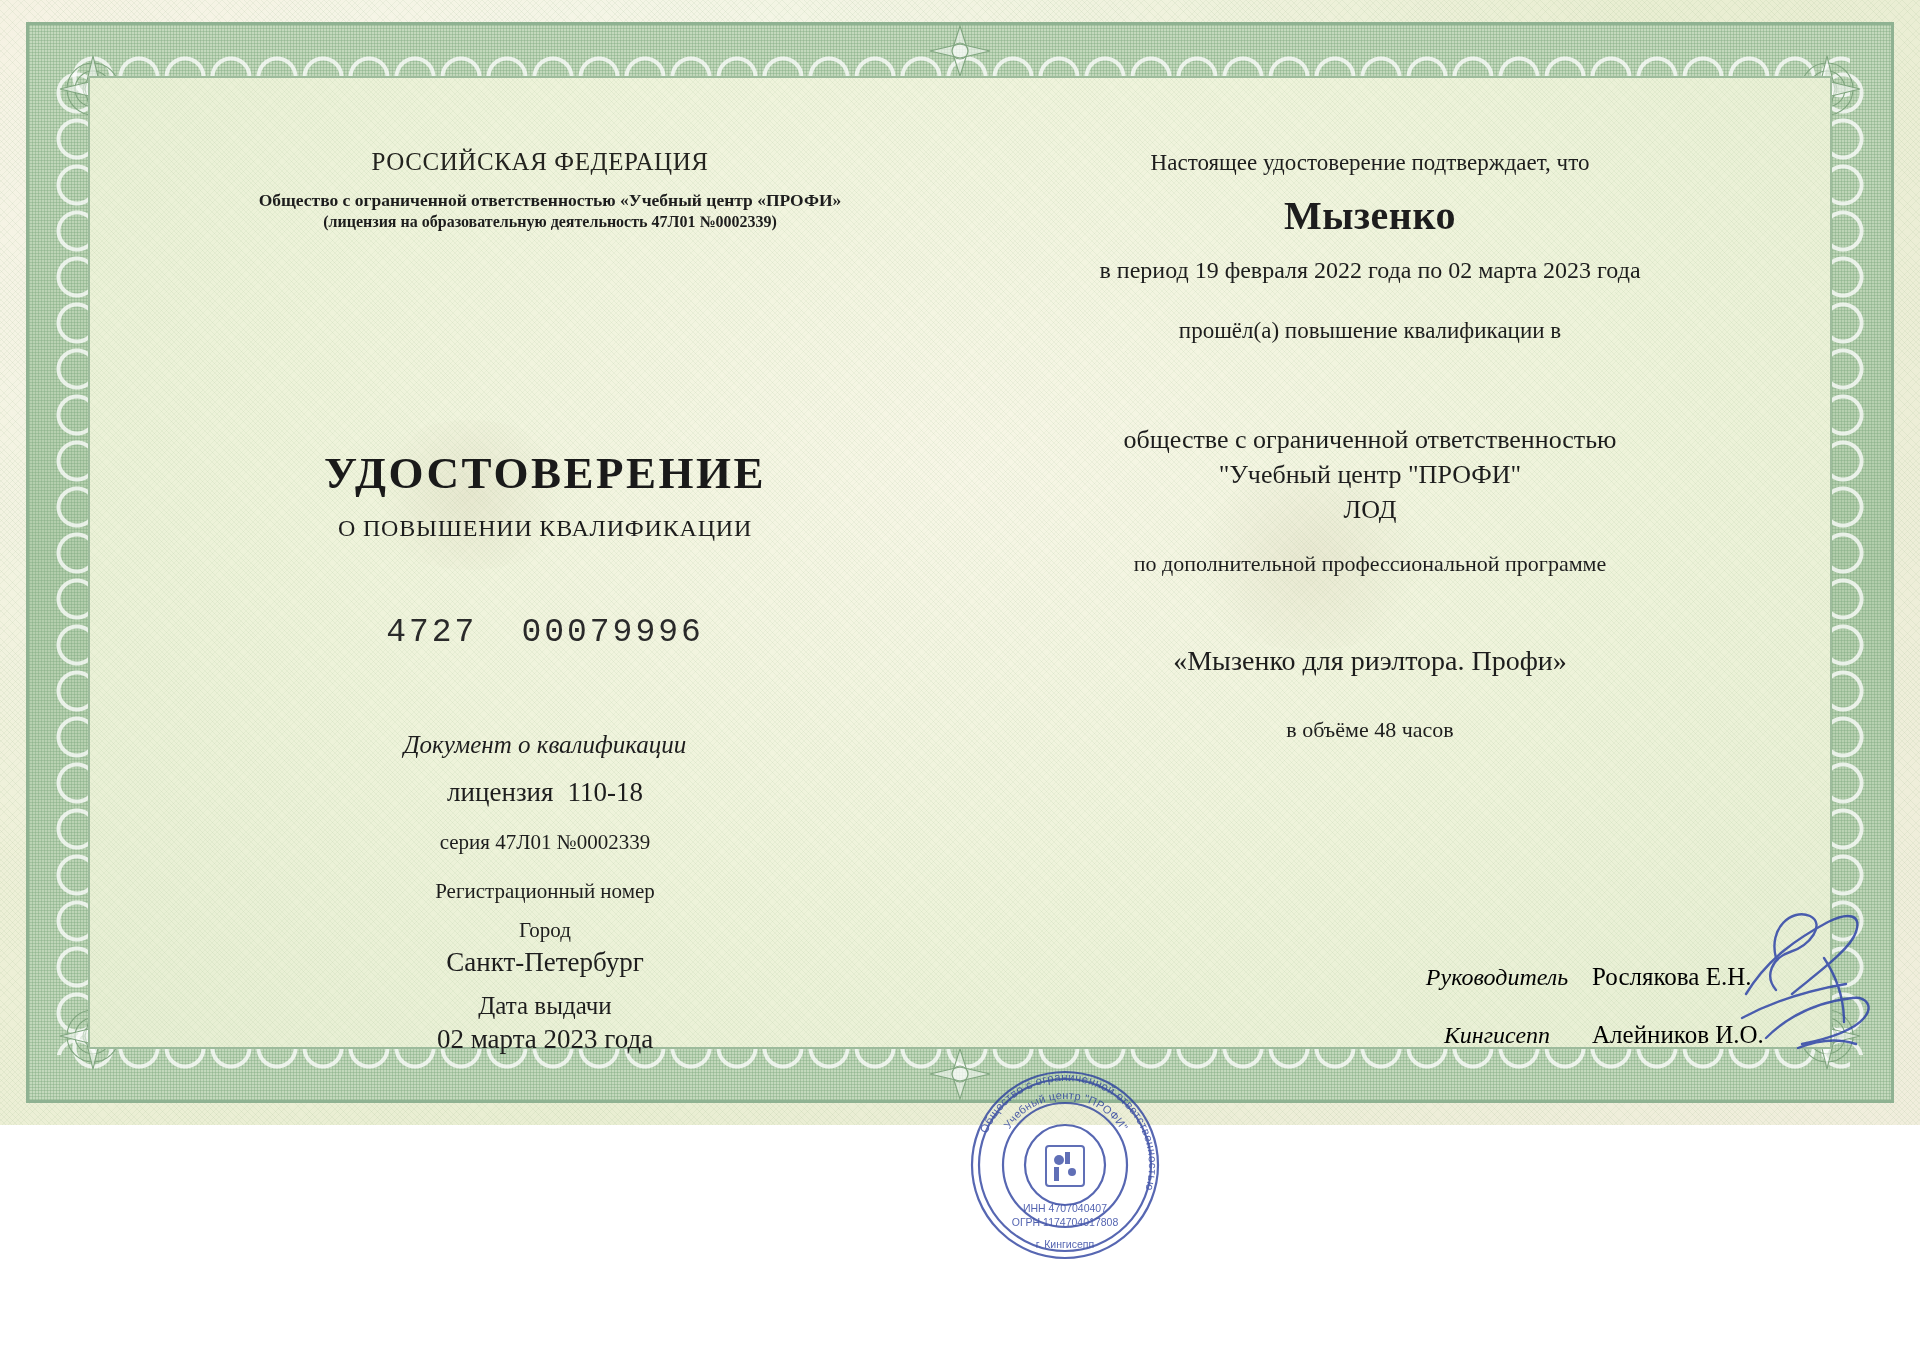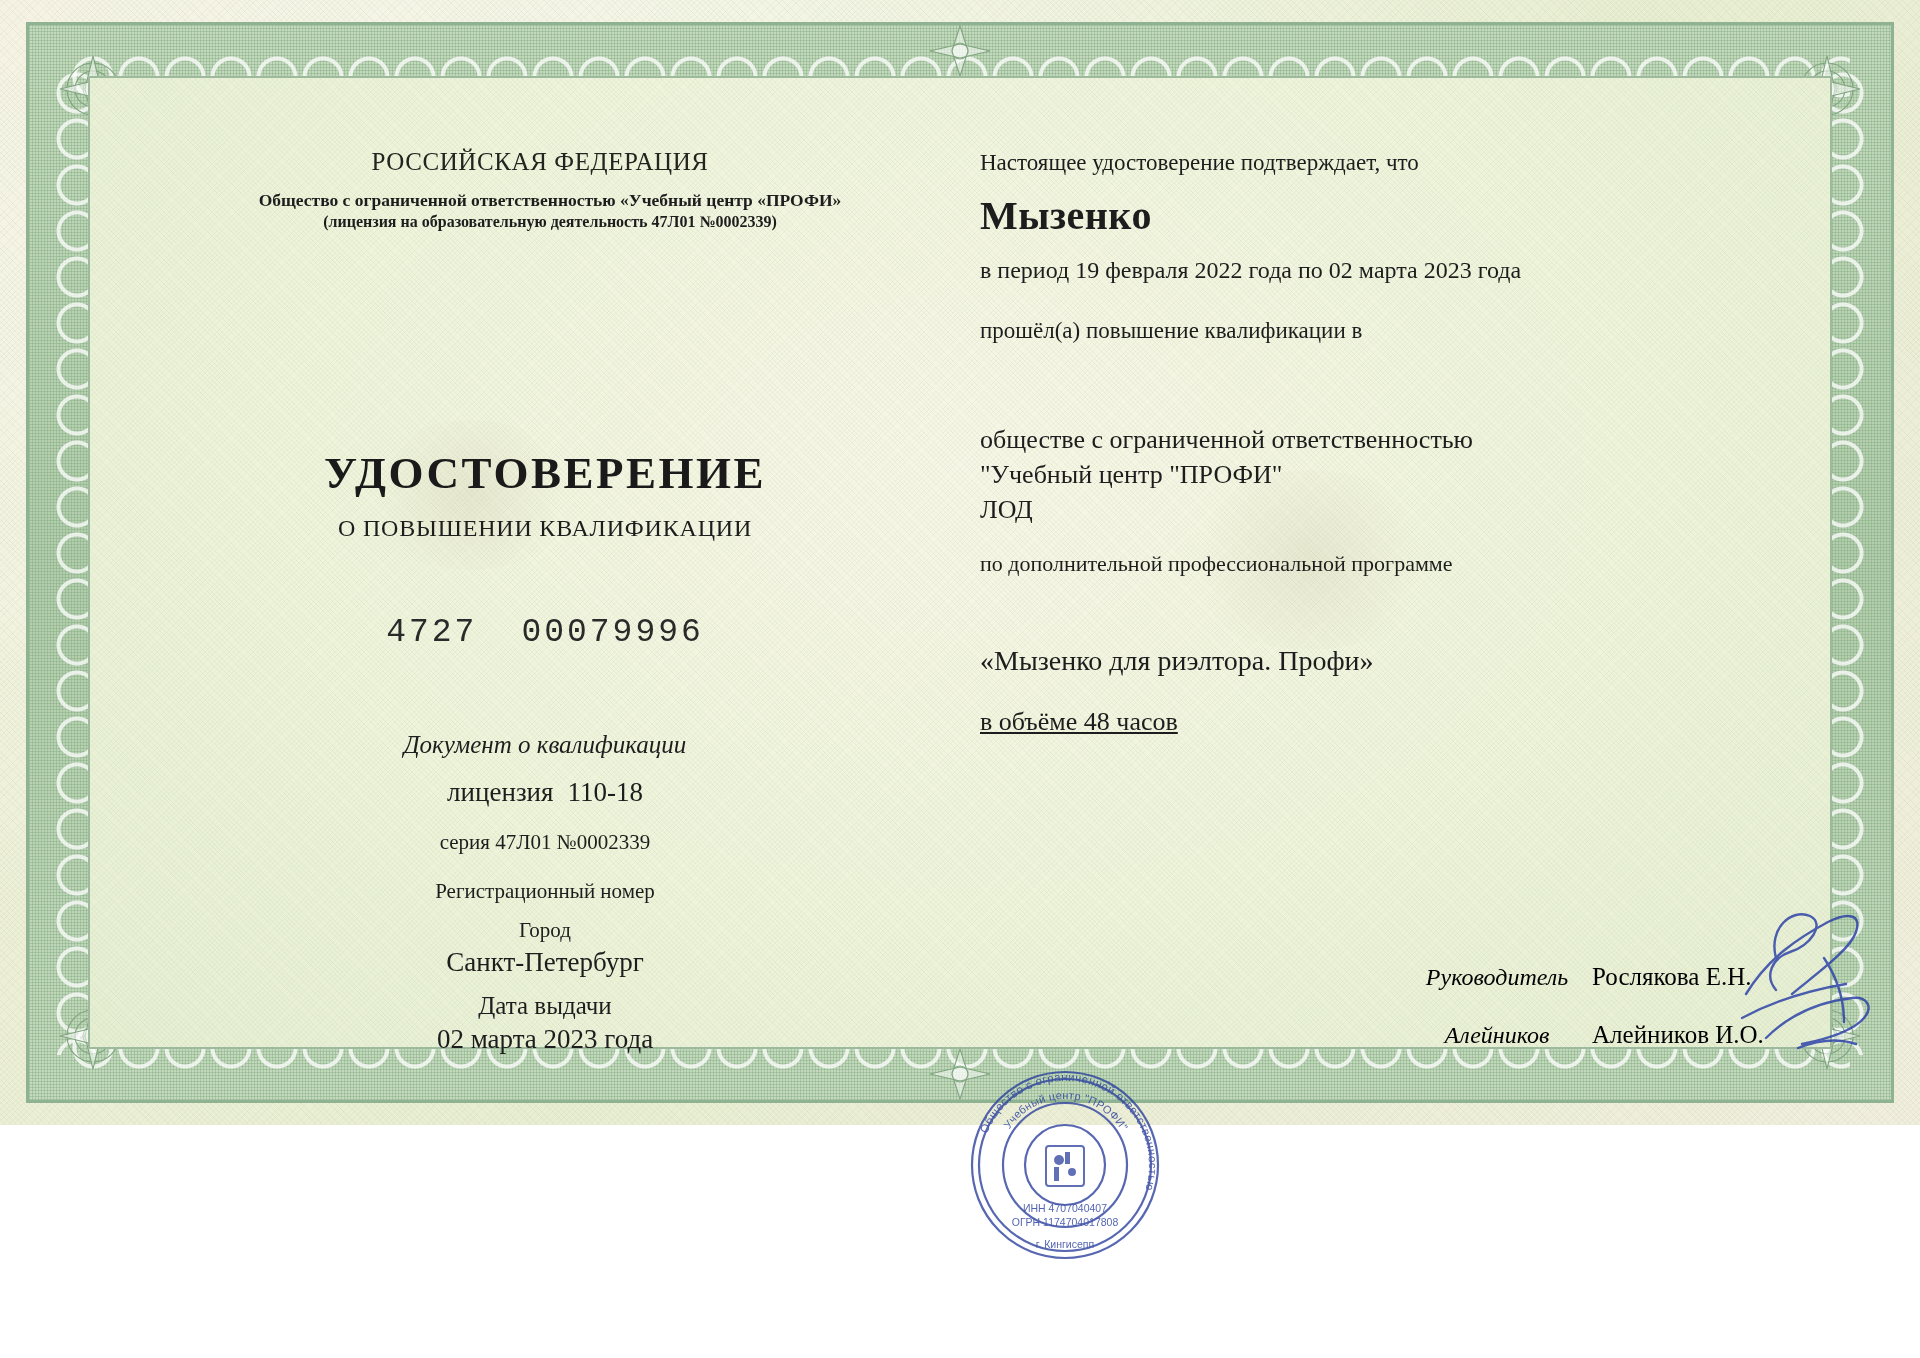--- a/index.html
+++ b/index.html
@@ -125,6 +125,7 @@
     position: relative;
     padding: 40px 60px 0 20px;
     box-sizing: border-box;
+    text-align: center;
   }
 
   

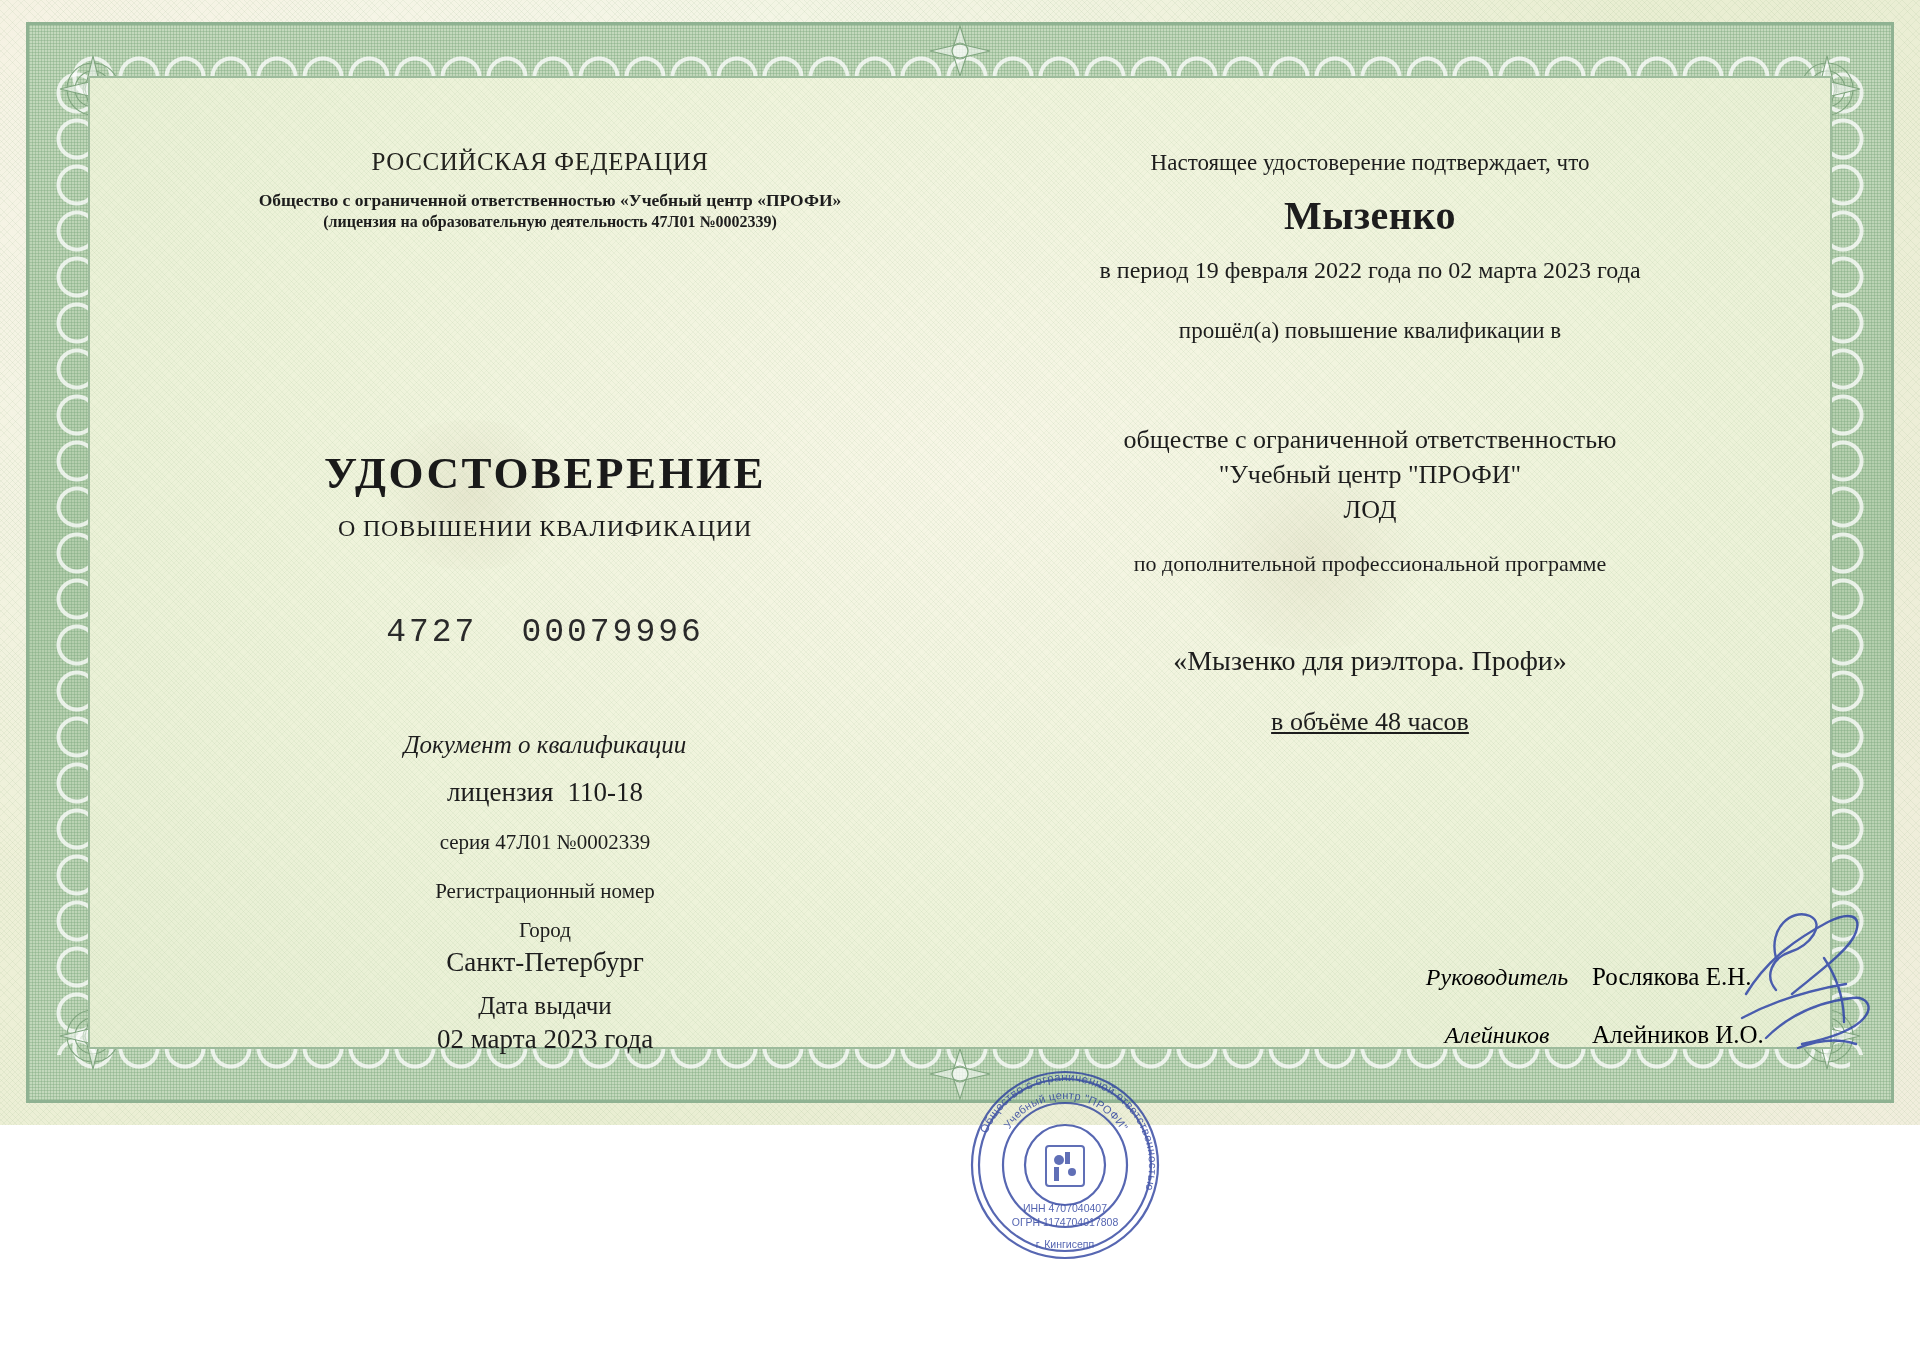--- a/index.html
+++ b/index.html
@@ -275,9 +275,8 @@
     margin-top: 68px;
   }
   .volume-line {
-    font-size: 26px;
-    margin-top: 30px;
-    text-decoration: underline;
+    font-size: 22px;
+    margin-top: 40px;
   }
 
   

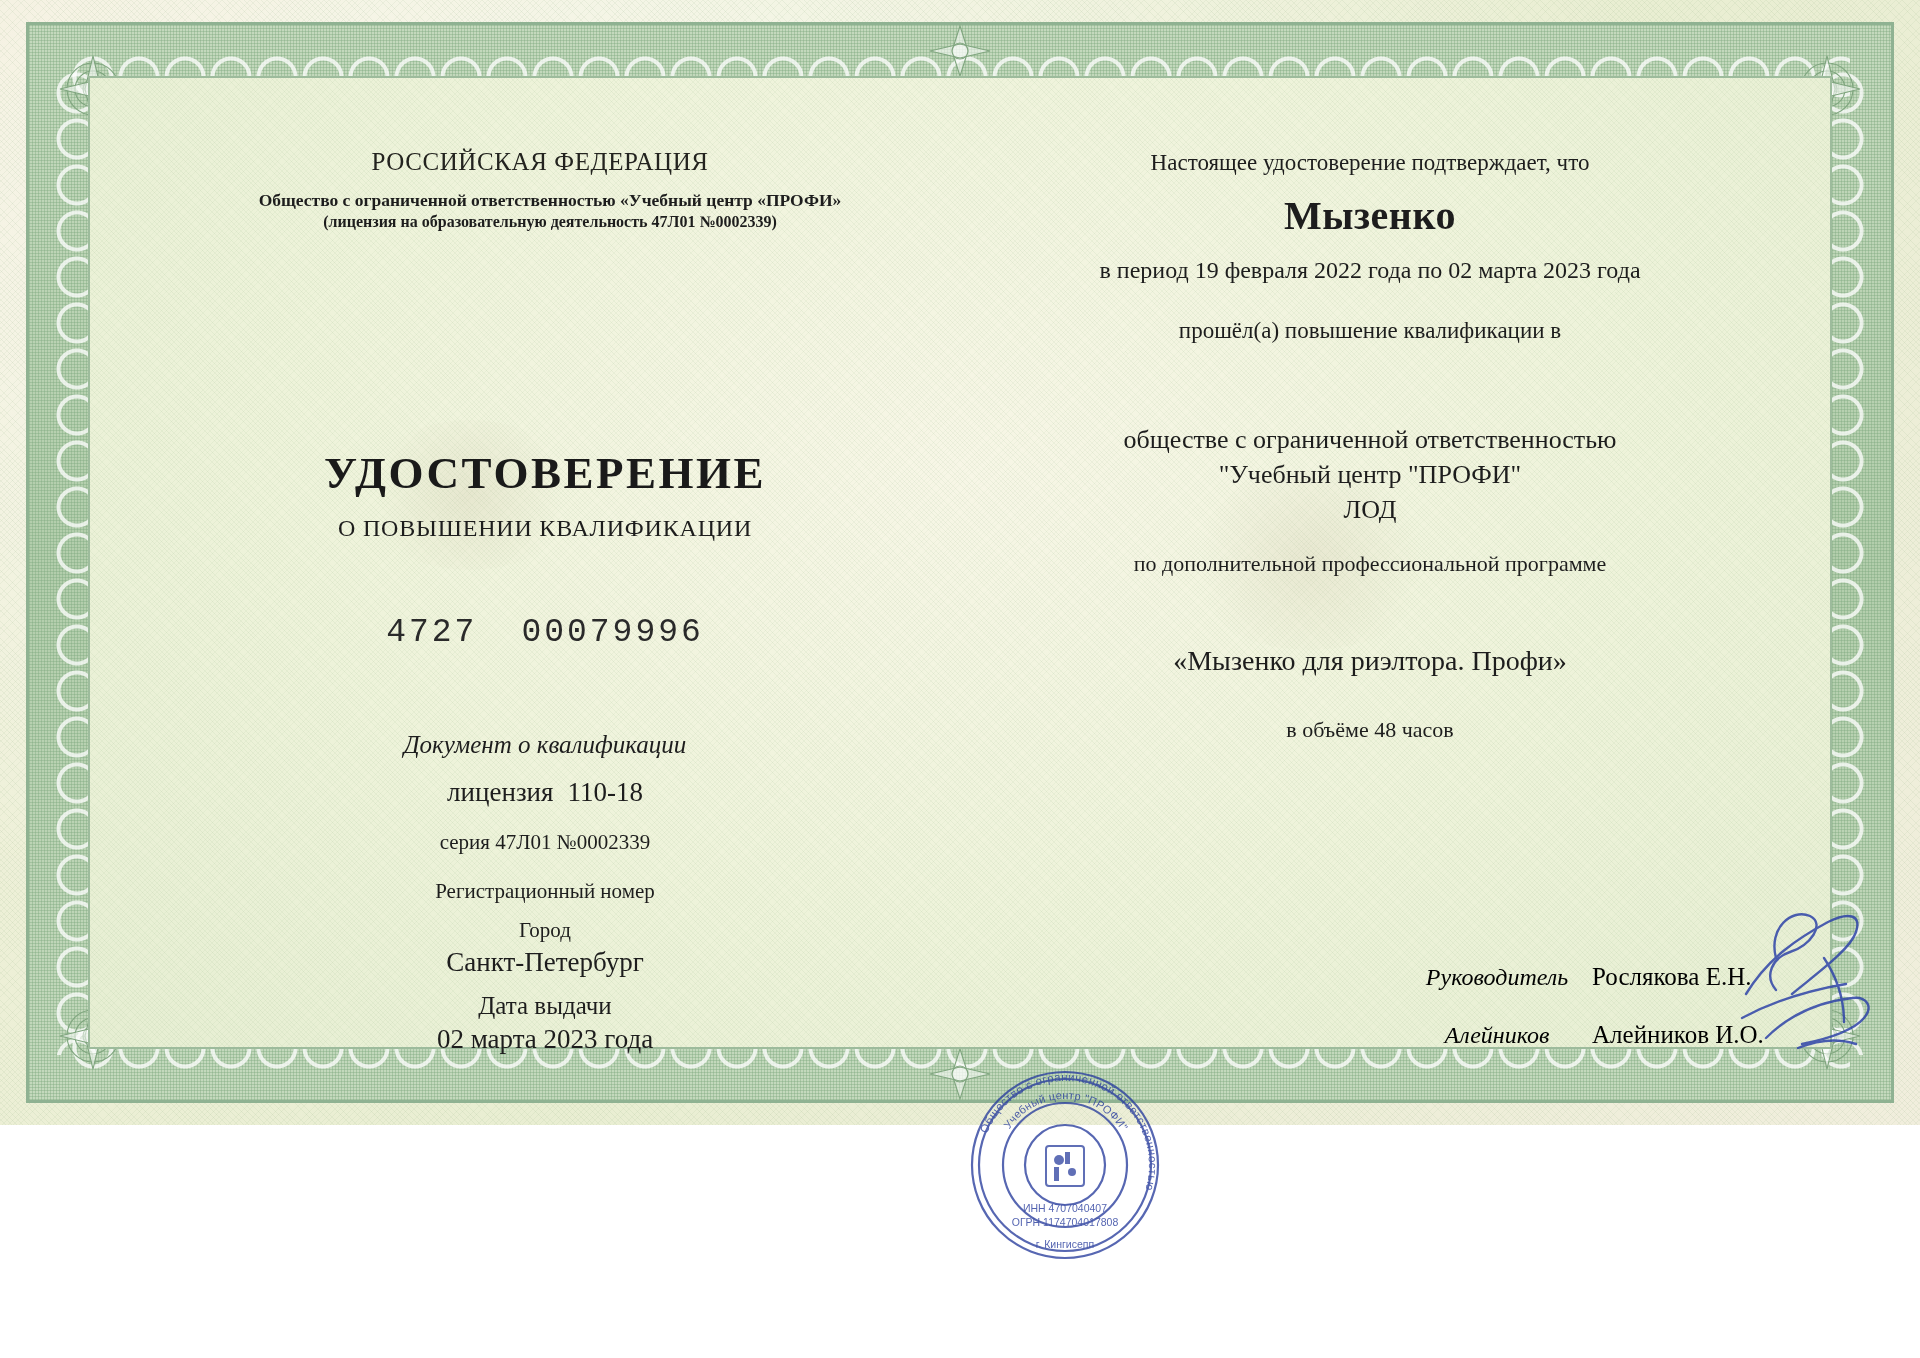--- a/index.html
+++ b/index.html
@@ -466,7 +466,7 @@
       <div class="sig-person">Рослякова Е.Н.</div>
     </div>
     <div class="sig-row">
-      <div class="sig-role">Алейников</div>
+      <div class="sig-role">Кингисепп</div>
       <div class="sig-person">Алейников И.О.</div>
     </div>
   </div>

